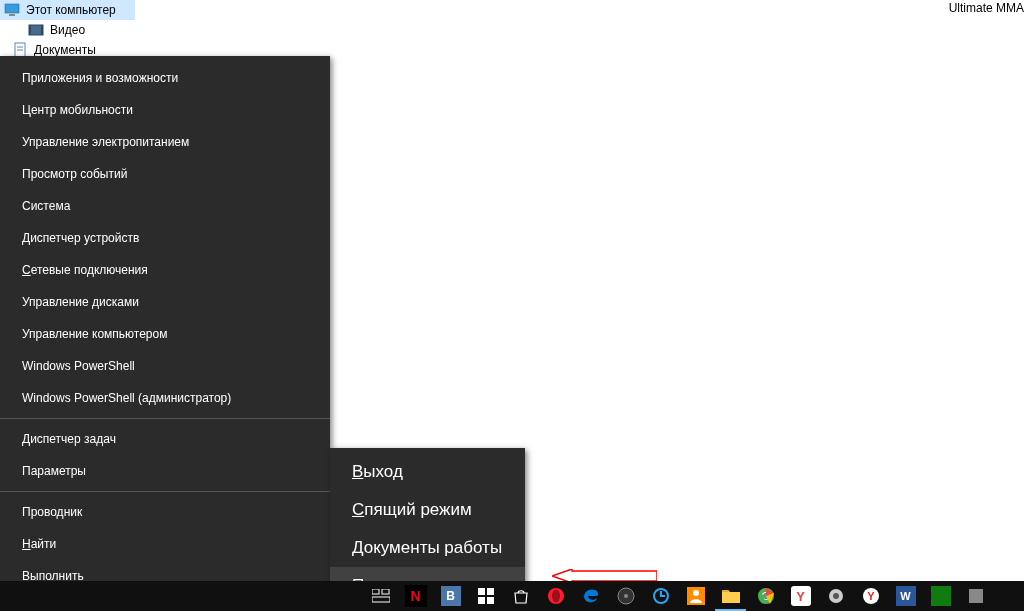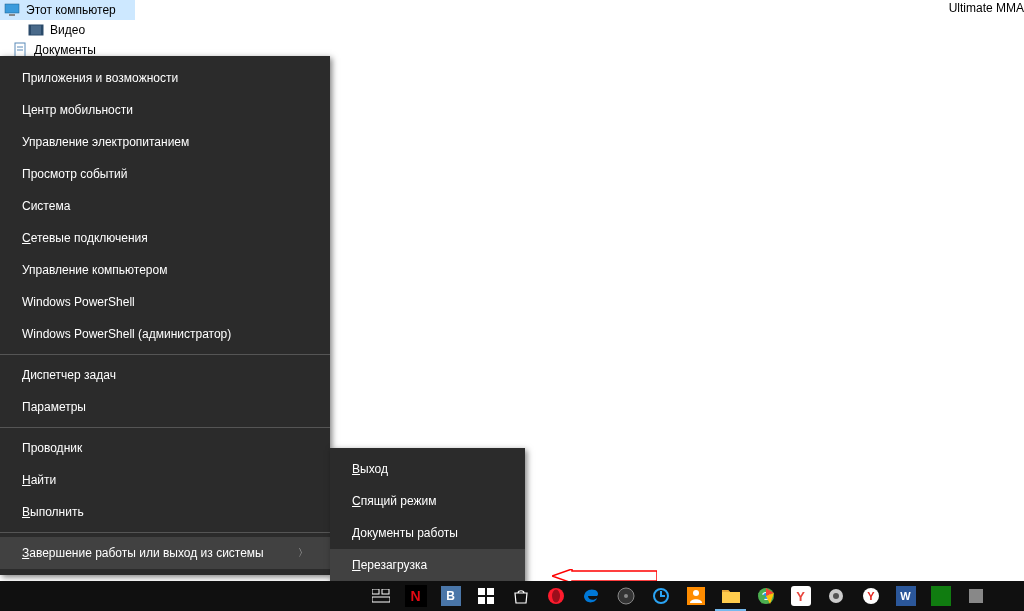--- a/index.html
+++ b/index.html
@@ -182,6 +182,9 @@
       <span>Система</span>
     </div>
   <div class="menu-item">
+      <span>Диспетчер устройств</span>
+    </div>
+  <div class="menu-item">
       <span class="underline-first">Сетевые подключения</span>
     </div>
   <div class="menu-item">

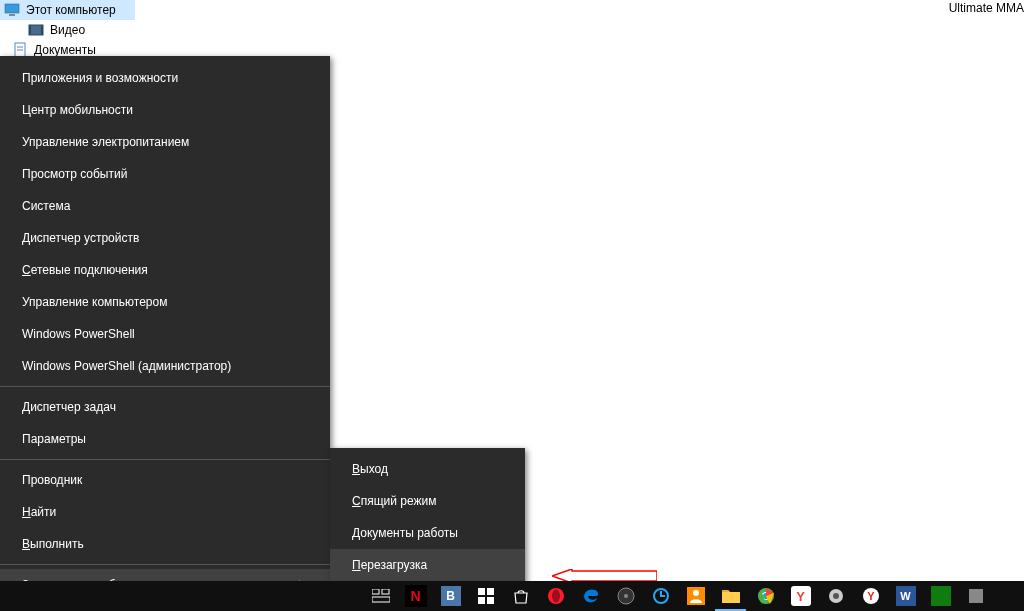--- a/index.html
+++ b/index.html
@@ -188,6 +188,9 @@
       <span class="underline-first">Сетевые подключения</span>
     </div>
   <div class="menu-item">
+      <span>Управление дисками</span>
+    </div>
+  <div class="menu-item">
       <span>Управление компьютером</span>
     </div>
   <div class="menu-item">

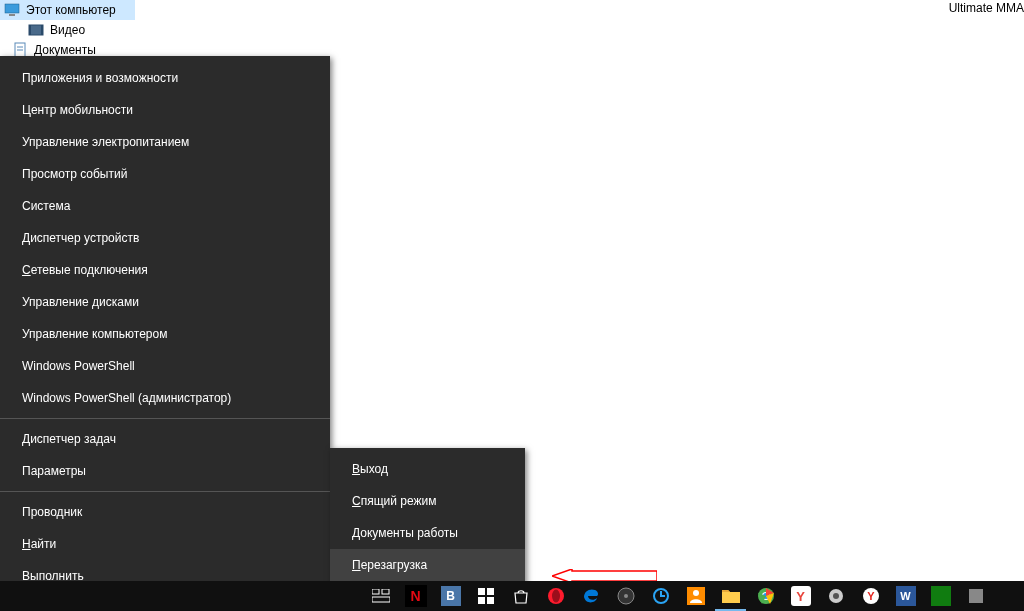--- a/index.html
+++ b/index.html
@@ -82,7 +82,7 @@
       width: 195px;
       background: #2b2b2b;
       color: #fff;
-      font-size: 12px;
+      font-size: 17px;
       box-shadow: 2px 2px 6px rgba(0,0,0,0.5);
       padding: 5px 0;
     }

